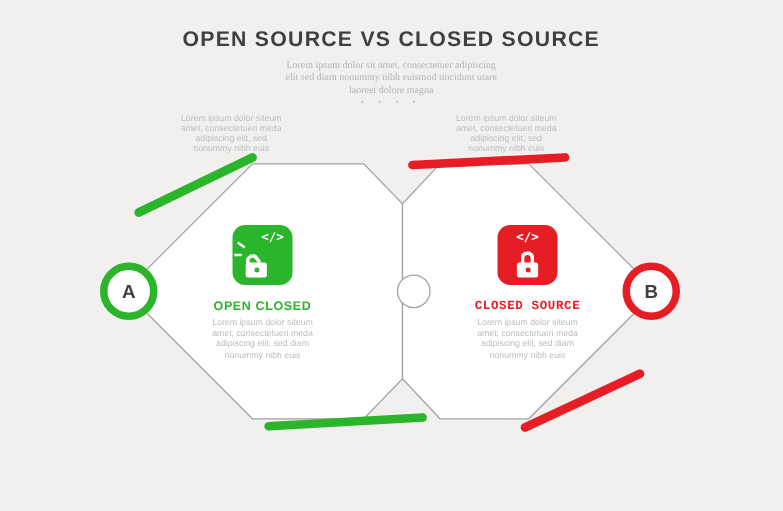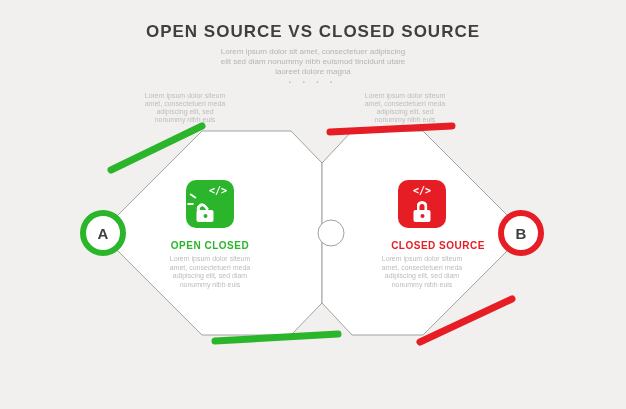--- a/index.html
+++ b/index.html
@@ -8,7 +8,7 @@
   .title{position:absolute;top:22px;left:0;right:0;text-align:center;
          font-size:17px;font-weight:bold;color:#3f3f3f;letter-spacing:1px;}
   .subtitle{position:absolute;top:47px;left:0;right:0;text-align:center;
-            font-size:8px;color:#b4b4b4;line-height:10px;white-space:pre-line;}
+            font-size:8px;color:#b4b4b4;line-height:10px;white-space:pre-line;font-family:Liberation Serif, serif;}
   .dots{position:absolute;top:79px;left:0;right:0;text-align:center;
         font-size:6px;color:#bdbdbd;letter-spacing:5px;}
   .caption{position:absolute;top:92px;width:150px;text-align:center;

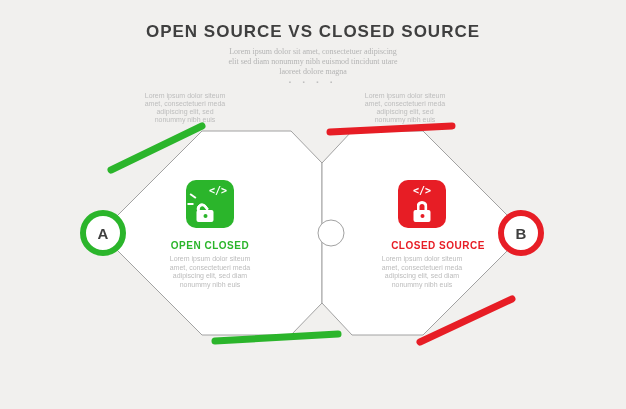--- a/index.html
+++ b/index.html
@@ -44,7 +44,7 @@
   .panel-label{position:absolute;top:240px;width:180px;text-align:center;
                font-size:10px;font-weight:bold;letter-spacing:.5px;}
   .panel-label.lft{left:120px;color:var(--accent-left);}
-  .panel-label.rgt{left:348px;color:var(--accent-right);}
+  .panel-label.rgt{left:332px;color:var(--accent-right);font-family:Liberation Mono, monospace;}
   .panel-body{position:absolute;top:255px;width:180px;text-align:center;
               font-size:7px;color:#bcbcbc;line-height:8.5px;white-space:pre-line;}
   .panel-body.lft{left:120px;}

